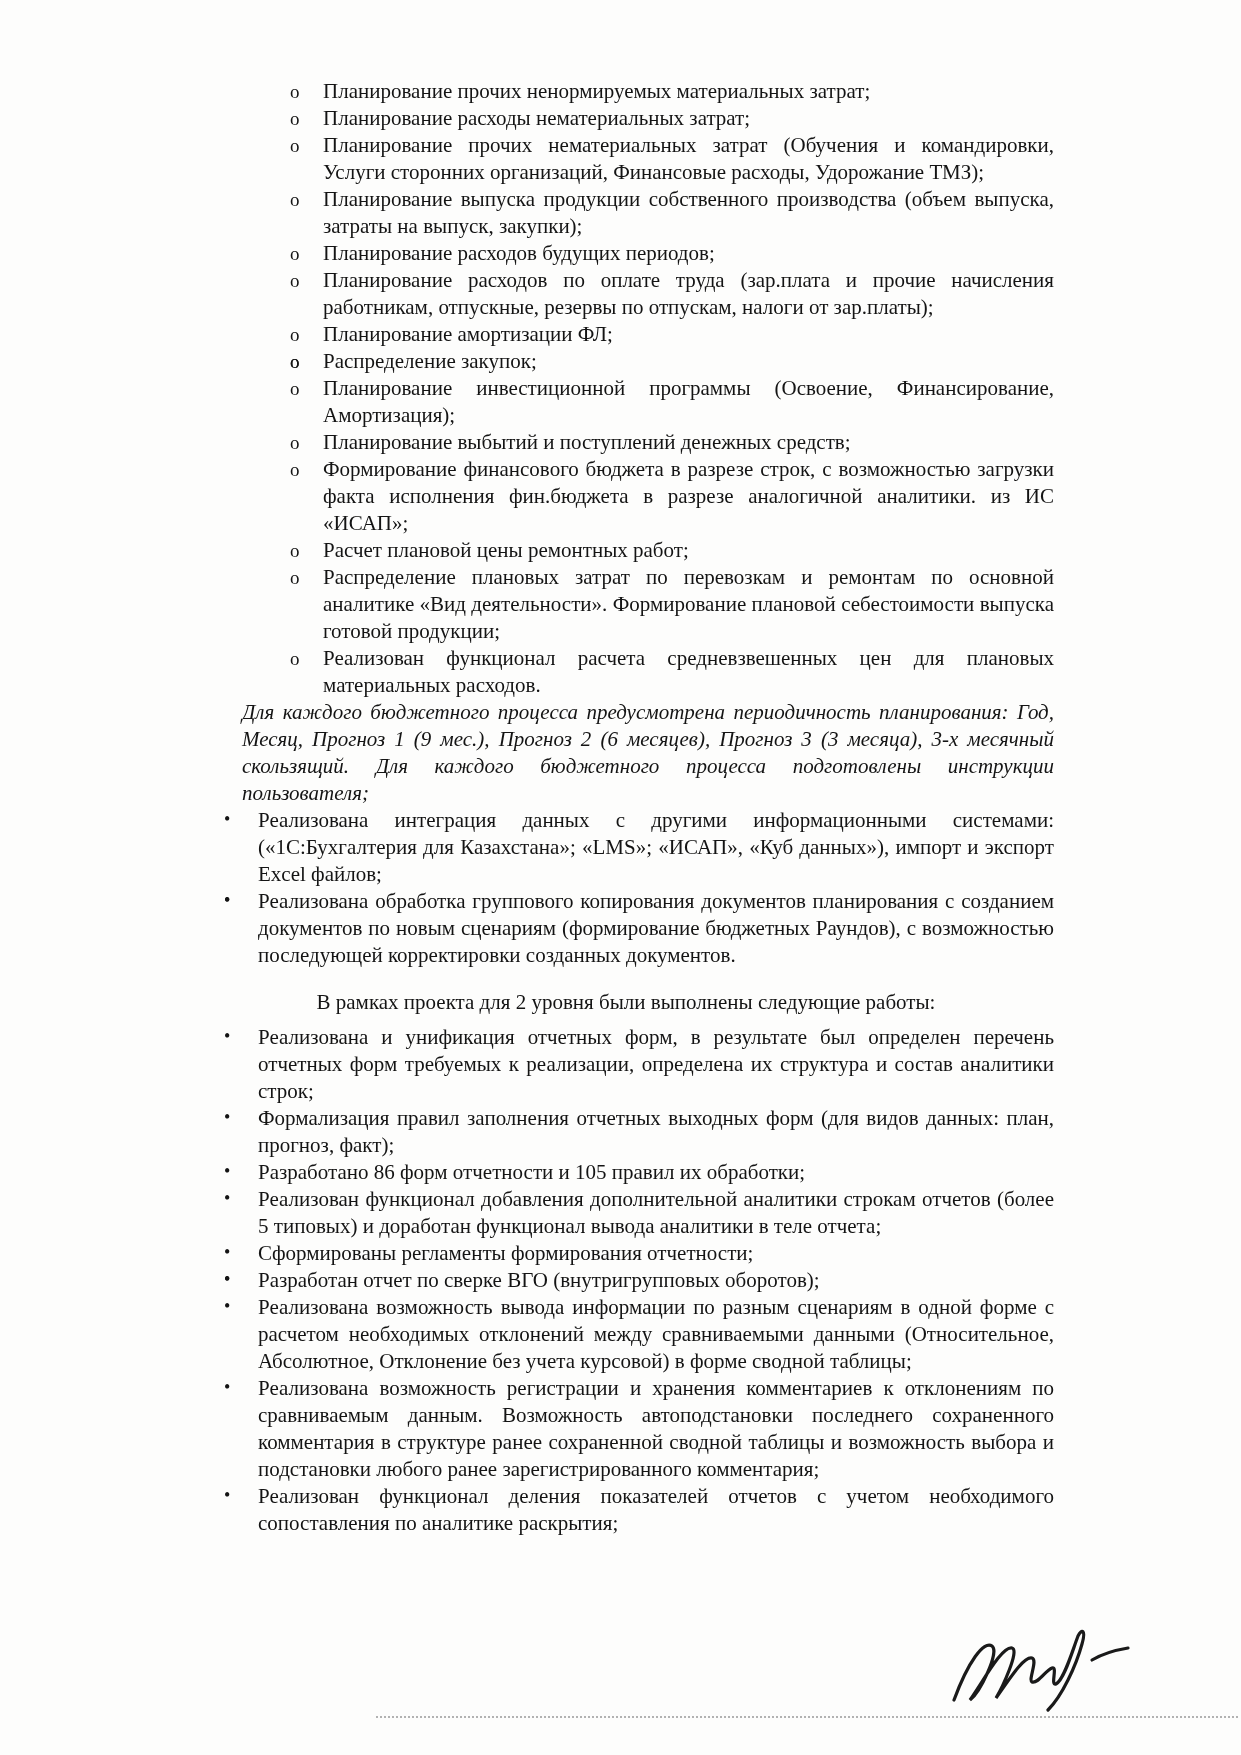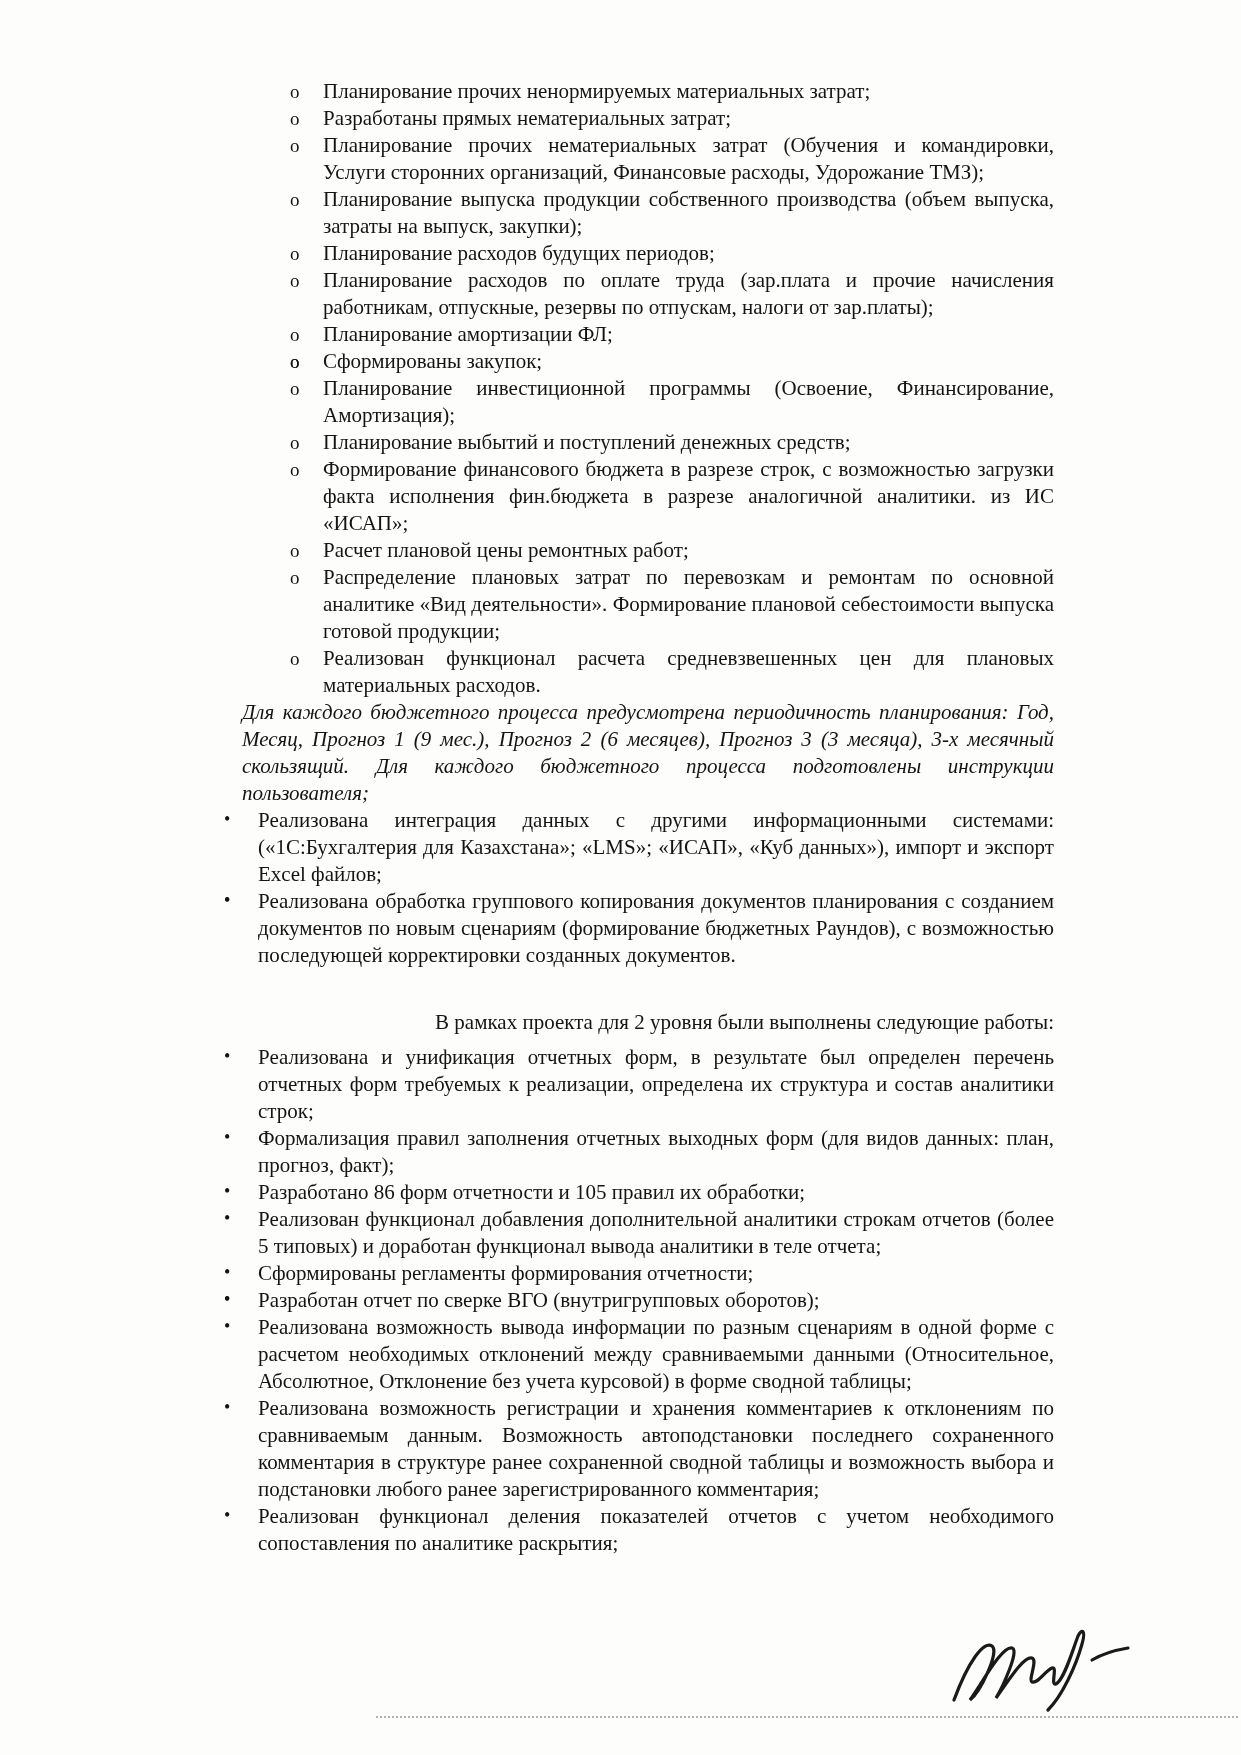--- a/index.html
+++ b/index.html
@@ -89,7 +89,7 @@
 
     <ul class="list sub">
         <li class="item"><span class="marker">o</span><span class="txt">Планирование прочих ненормируемых материальных затрат;</span></li>
-        <li class="item"><span class="marker">o</span><span class="txt">Разработаны прямых нематериальных затрат;</span></li>
+        <li class="item"><span class="marker">o</span><span class="txt">Планирование расходы нематериальных затрат;</span></li>
         <li class="item"><span class="marker">o</span><span class="txt">Планирование прочих нематериальных затрат (Обучения и командировки, Услуги сторонних организаций, Финансовые расходы, Удорожание ТМЗ);</span></li>
         <li class="item"><span class="marker">o</span><span class="txt">Планирование выпуска продукции собственного производства (объем выпуска, затраты на выпуск, закупки);</span></li>
         <li class="item"><span class="marker">o</span><span class="txt">Планирование расходов будущих периодов;</span></li>

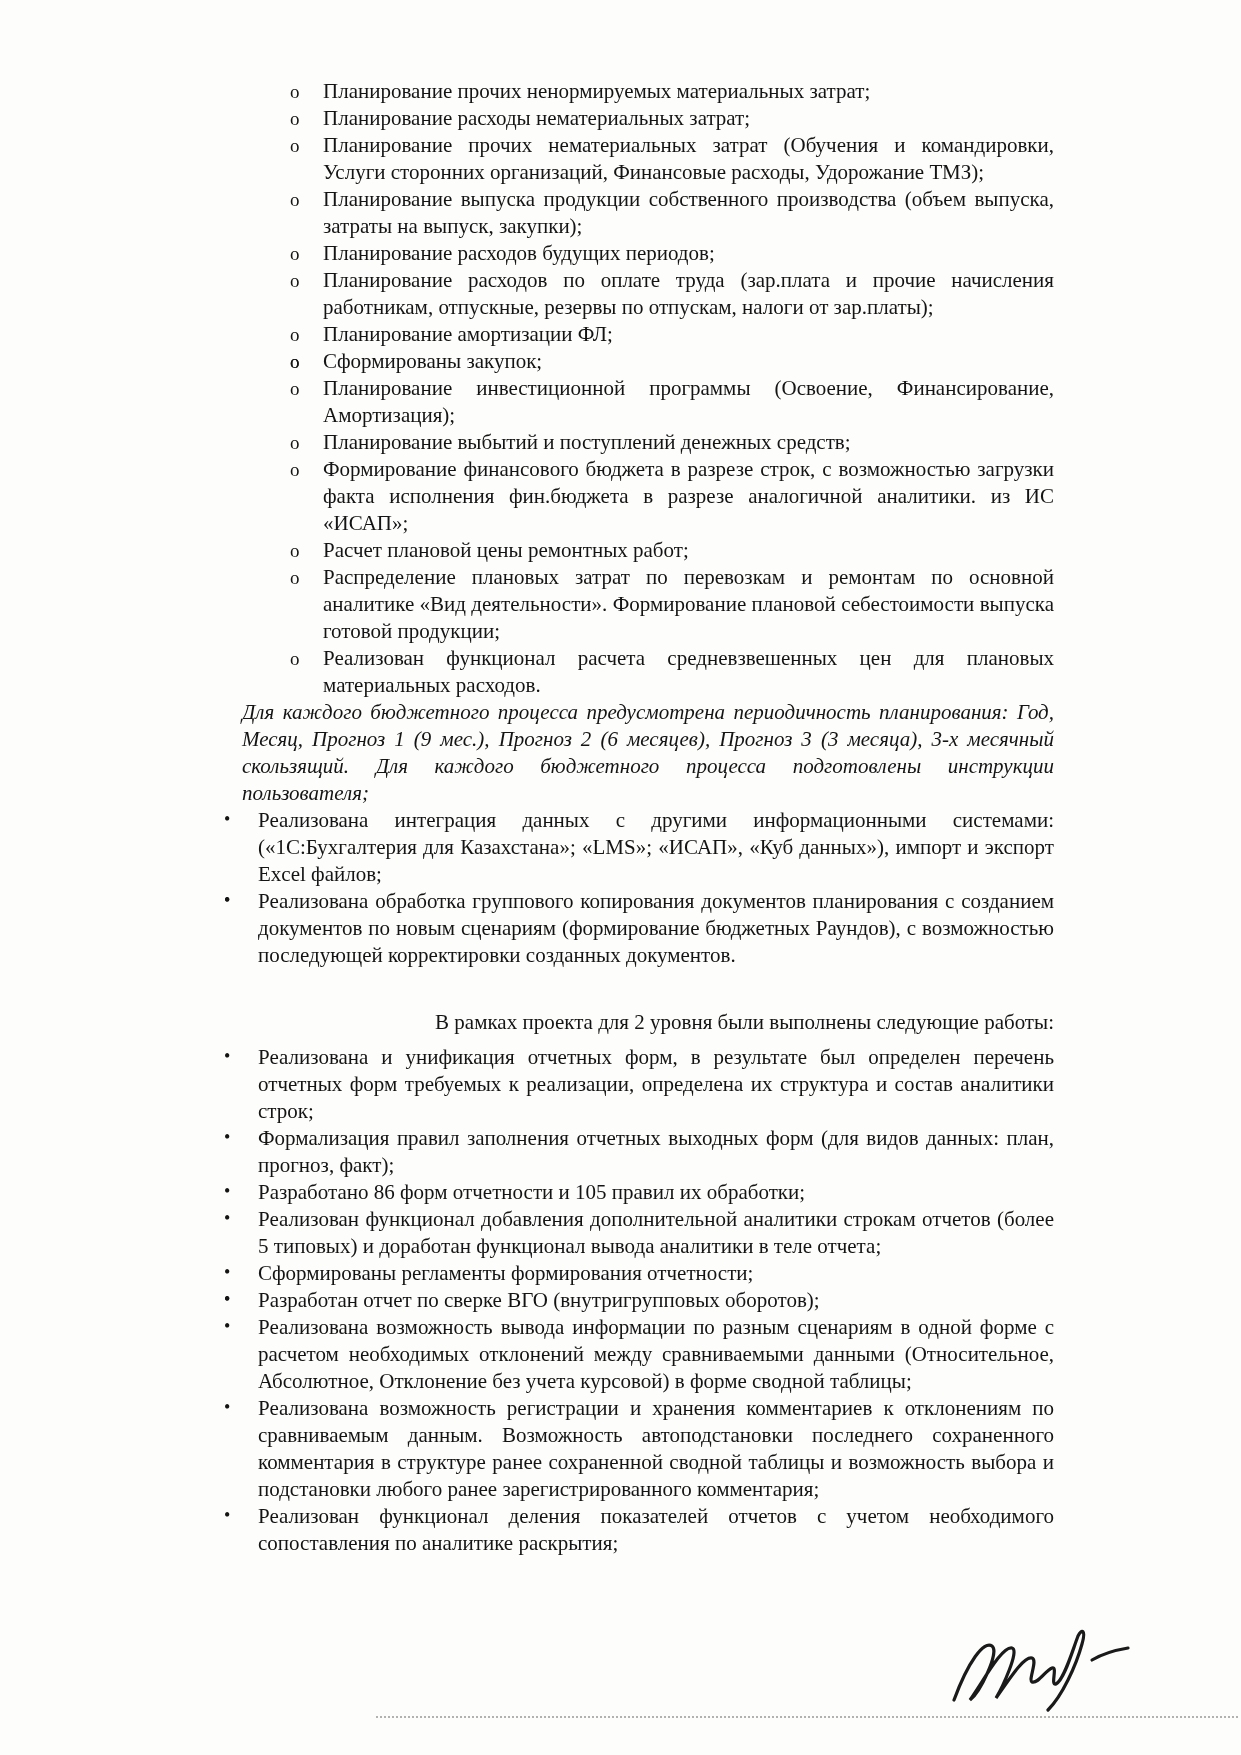--- a/index.html
+++ b/index.html
@@ -96,7 +96,7 @@
         <li class="item"><span class="marker">o</span><span class="txt">Планирование расходов по оплате труда (зар.плата и прочие начисления работникам, отпускные, резервы по отпускам, налоги от зар.платы);</span></li>
         <li class="item"><span class="marker">o</span><span class="txt">Планирование амортизации ФЛ;</span></li>
         <li class="item"><span class="marker">o</span></li>
-        <li class="item"><span class="marker">o</span><span class="txt">Сформированы закупок;</span></li>
+        <li class="item"><span class="marker">o</span><span class="txt">Распределение закупок;</span></li>
         <li class="item"><span class="marker">o</span><span class="txt">Планирование инвестиционной программы (Освоение, Финансирование, Амортизация);</span></li>
         <li class="item"><span class="marker">o</span><span class="txt">Планирование выбытий и поступлений денежных средств;</span></li>
         <li class="item"><span class="marker">o</span><span class="txt">Формирование финансового бюджета в разрезе строк, с возможностью загрузки факта исполнения фин.бюджета в разрезе аналогичной аналитики. из ИС «ИСАП»;</span></li>

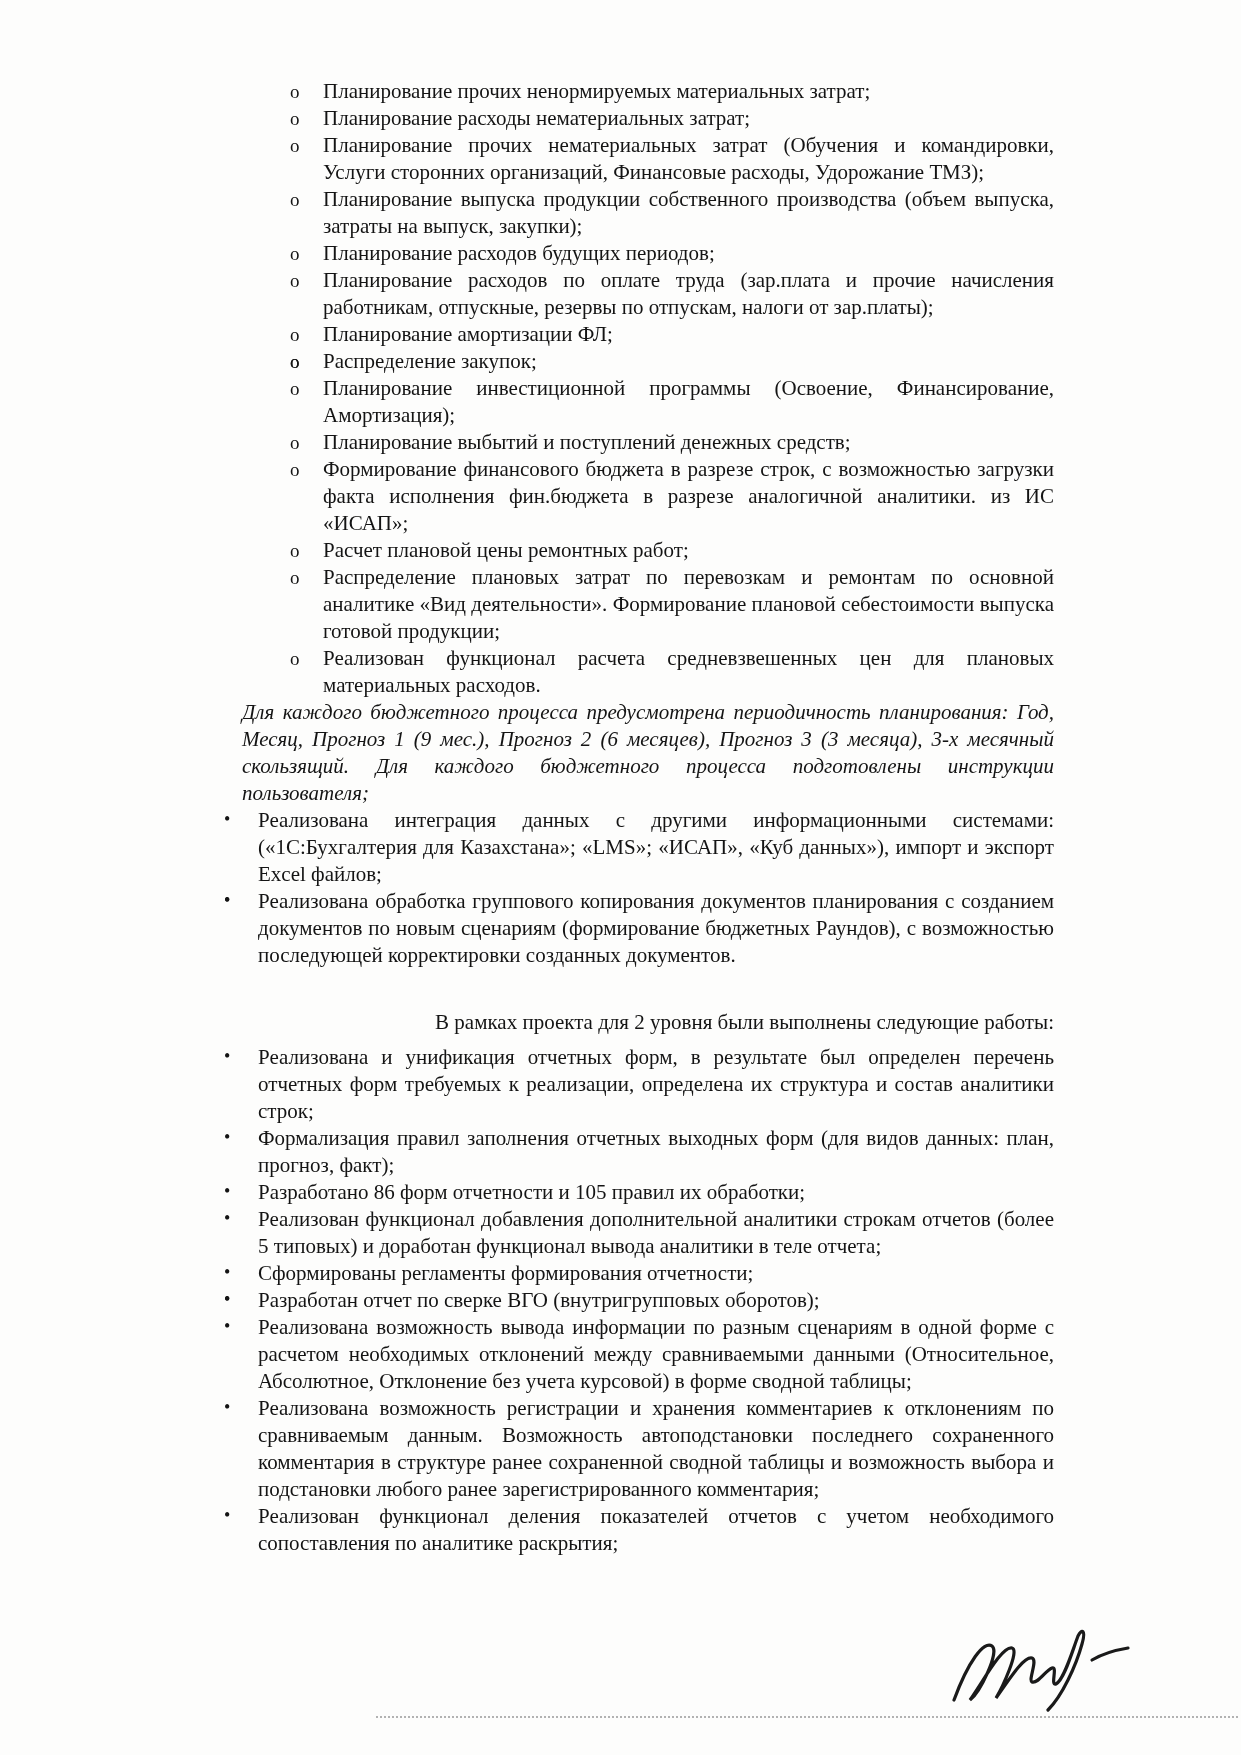--- a/index.html
+++ b/index.html
@@ -60,8 +60,8 @@
     font-style: italic;
   }
   .heading {
-    margin: 40px 0 8px 0;
-    text-align: right;
+    margin: 20px 0 8px 0;
+    text-align: center;
   }
   .signature {
     position: absolute;

